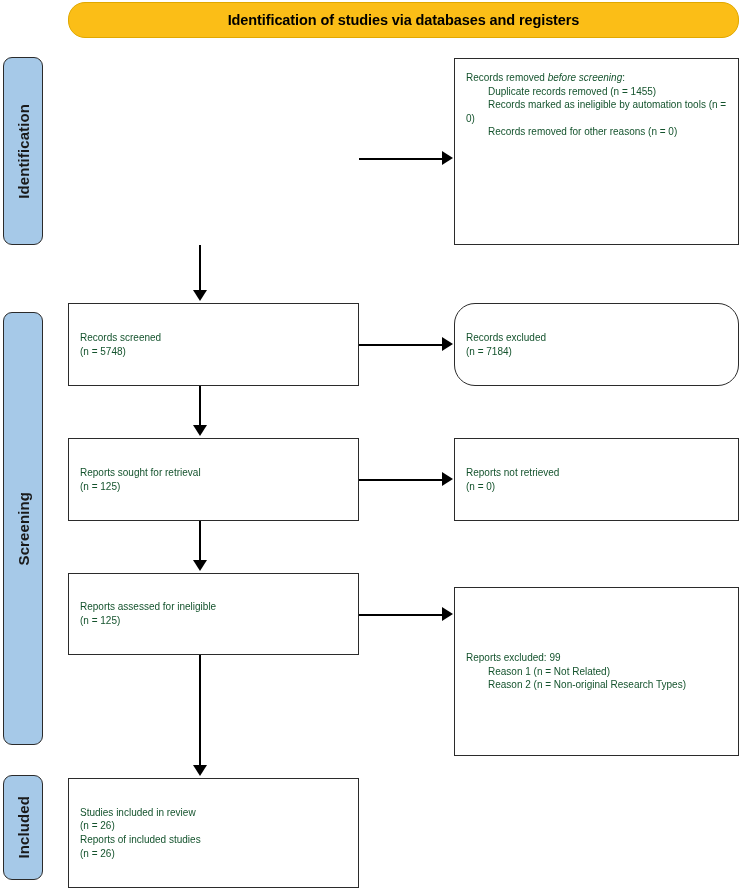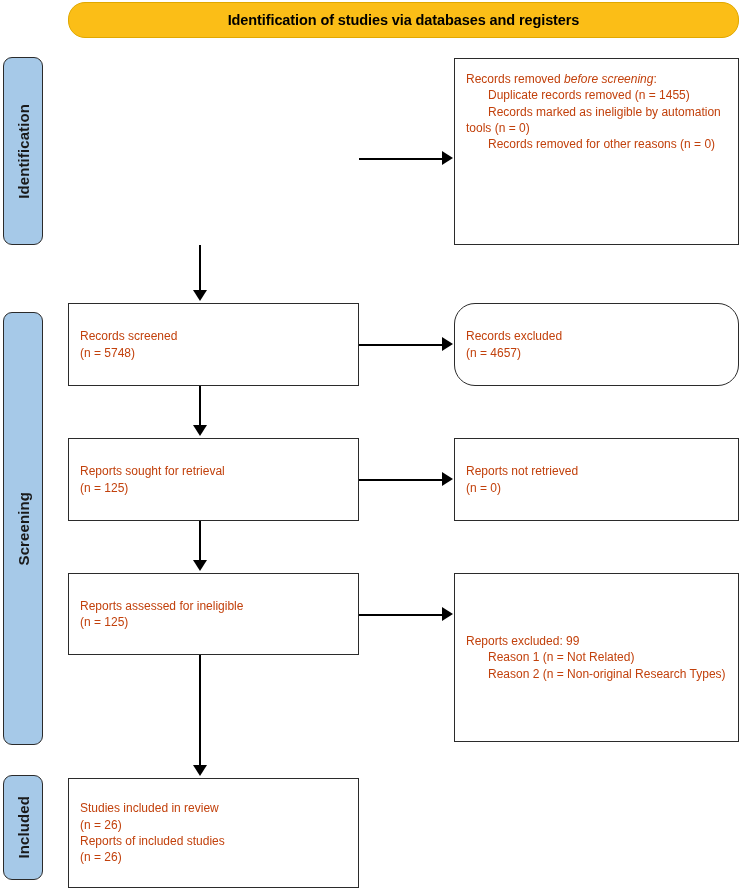--- a/index.html
+++ b/index.html
@@ -74,9 +74,9 @@
     padding: 0 11px;
   }
   .box .txt {
-    font-size: 12px;
+    font-size: 10px;
     line-height: 1.36;
-    color: #c2410c;
+    color: #14532d;
     white-space: pre-wrap;
   }
   .box .txt .ital { font-style: italic; }

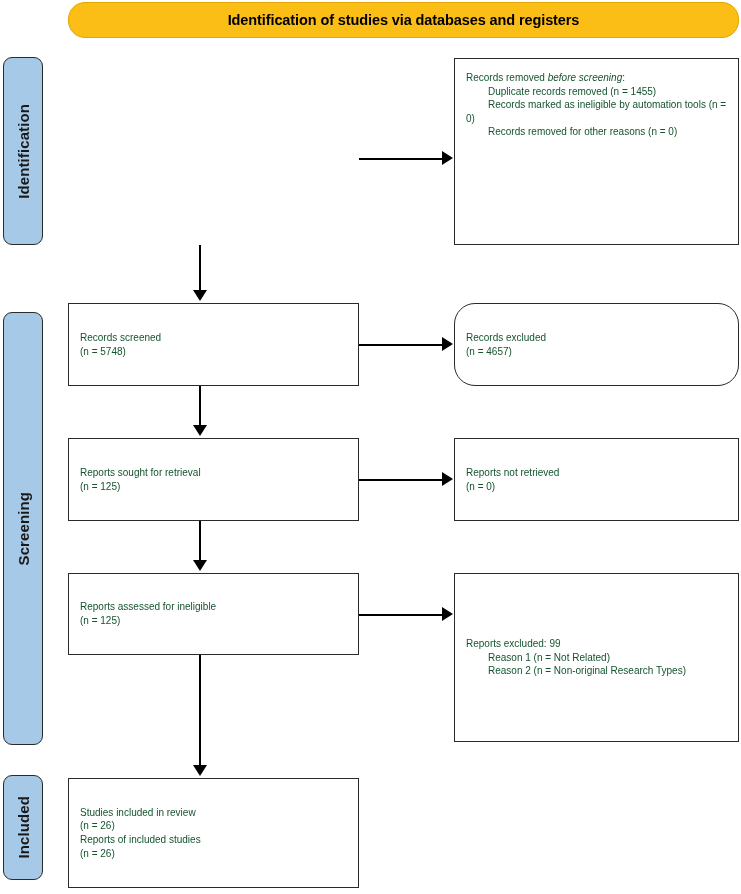--- a/index.html
+++ b/index.html
@@ -145,7 +145,7 @@
   </div>
 
   <div class="box" style="left:454px; top:303px; width:285px; height:83px;border-radius:21px;">
-    <div class="txt"><span>Records excluded</span><br><span>(n = 4657)</span></div>
+    <div class="txt"><span>Records excluded</span><br><span>(n = 7184)</span></div>
   </div>
 
   <div class="h-line" style="left:359px; top:344px; width:85px;"></div>

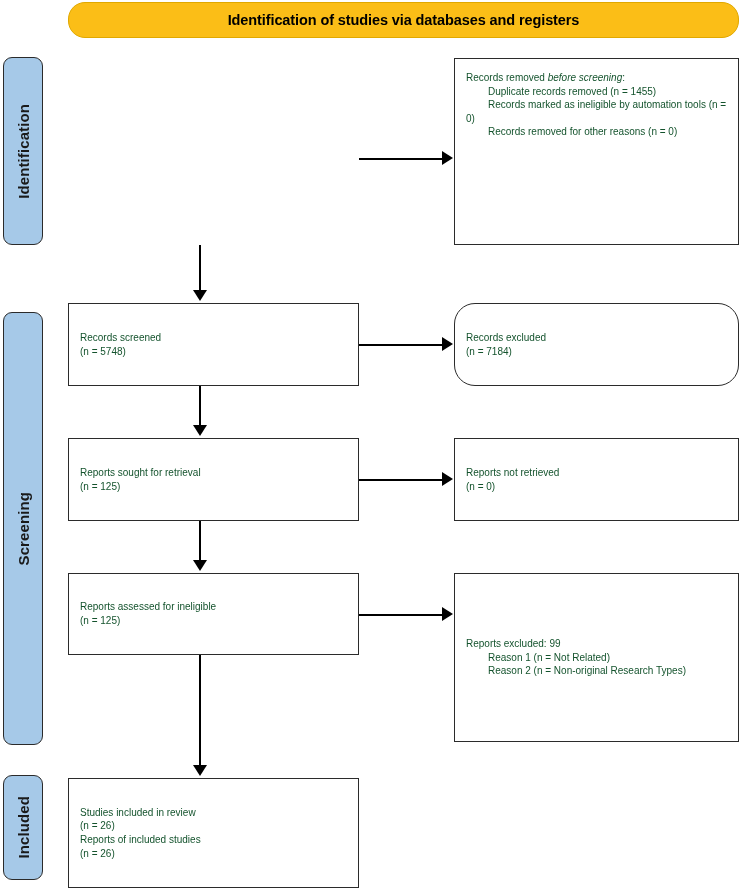--- a/index.html
+++ b/index.html
@@ -172,7 +172,7 @@
     <div class="txt"><span>Reports assessed for ineligible</span><br><span>(n = 125)</span></div>
   </div>
 
-  <div class="box" style="left:454px; top:573px; width:285px; height:169px;">
+  <div class="box" style="left:454px; top:587px; width:285px; height:169px;">
     <div class="txt"><span>Reports excluded: 99</span><br><span class="indent"></span><span>Reason 1 (n = Not Related)</span><br><span class="indent"></span><span>Reason 2 (n = Non-original Research Types)</span></div>
   </div>
 

